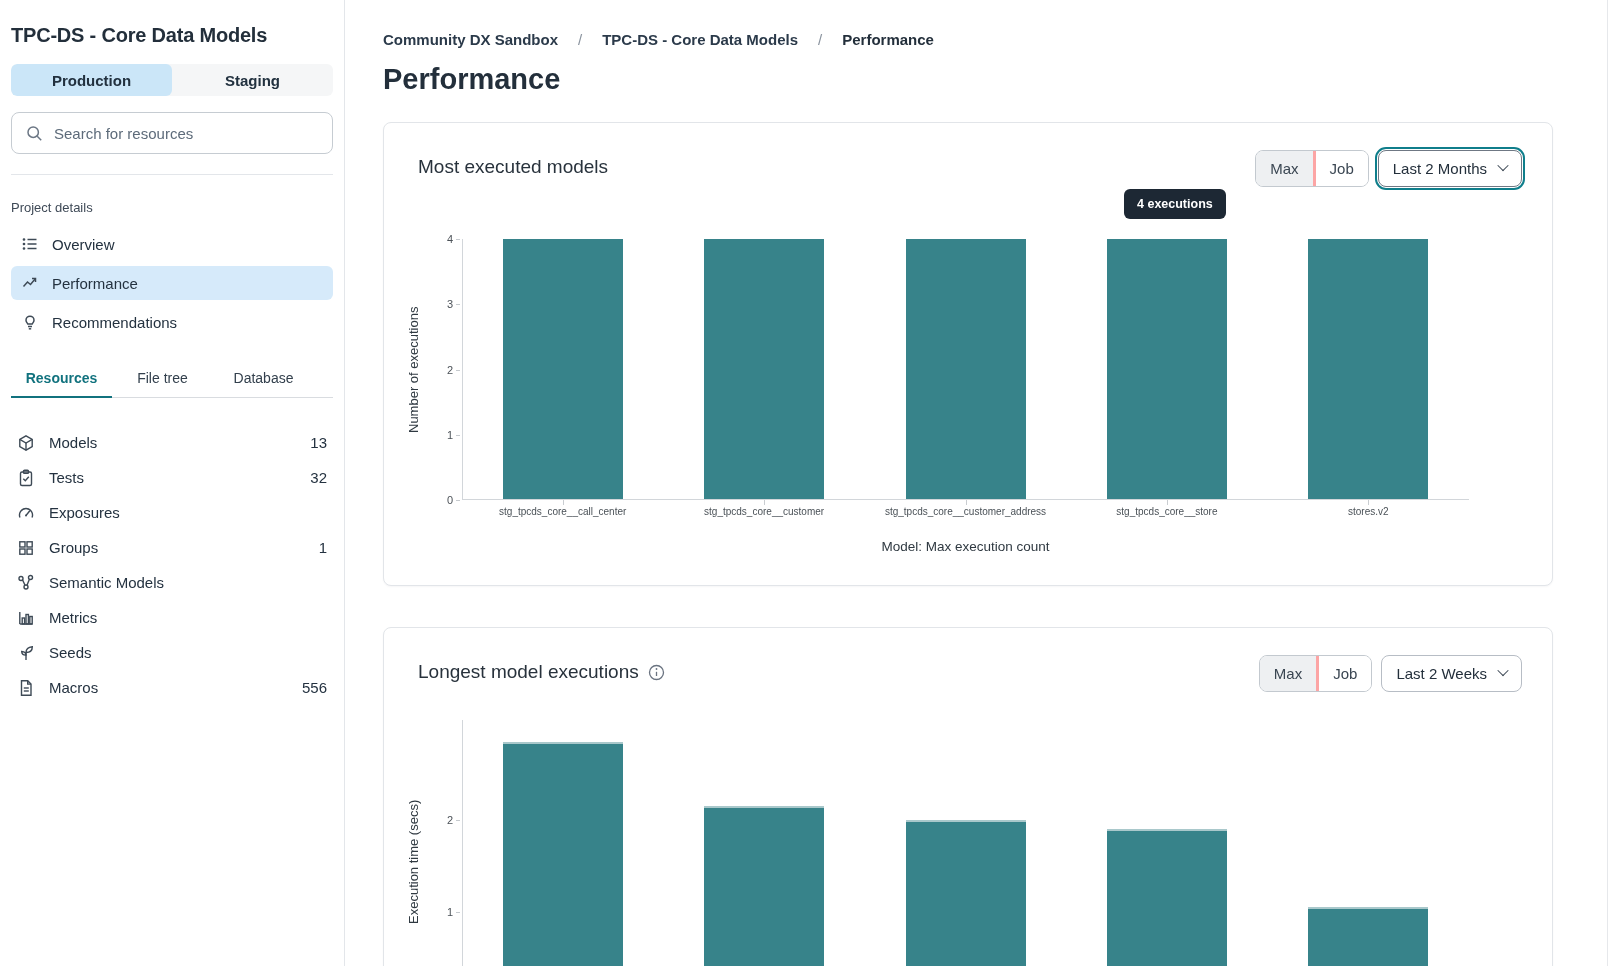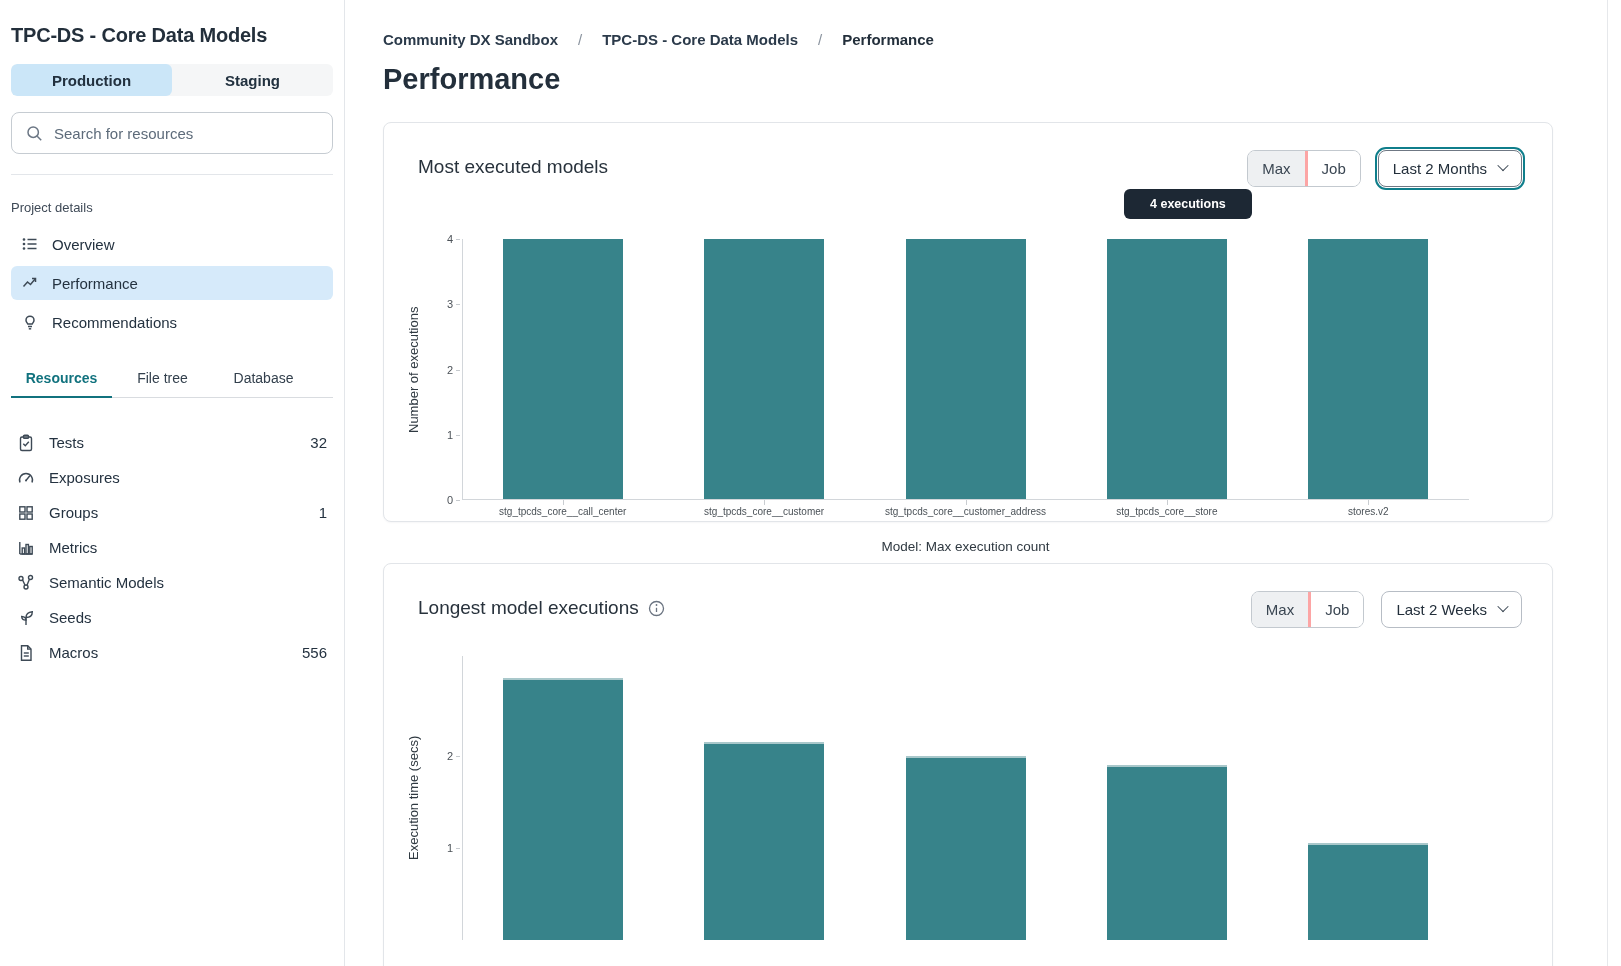--- a/index.html
+++ b/index.html
@@ -48,7 +48,7 @@
   .page-title { margin-top: 15px; font-size: 29px; font-weight: 600; color: #232f3b; }
 
   .card { width: 1170px; background: #fff; border: 1px solid #e2e5e9; border-radius: 8px; box-shadow: 0 1px 2px rgba(16,24,40,0.04); position: relative; }
-  .card1 { margin-top: 26px; height: 400px; }
+  .card1 { margin-top: 26px; height: 464px; }
   .card2 { margin-top: 41px; height: 560px; }
   .card-header { display: flex; justify-content: space-between; align-items: flex-start; padding: 27px 30px 0 34px; }
   .card-title-wrap { display: flex; align-items: center; gap: 9px; margin-top: 6px; }

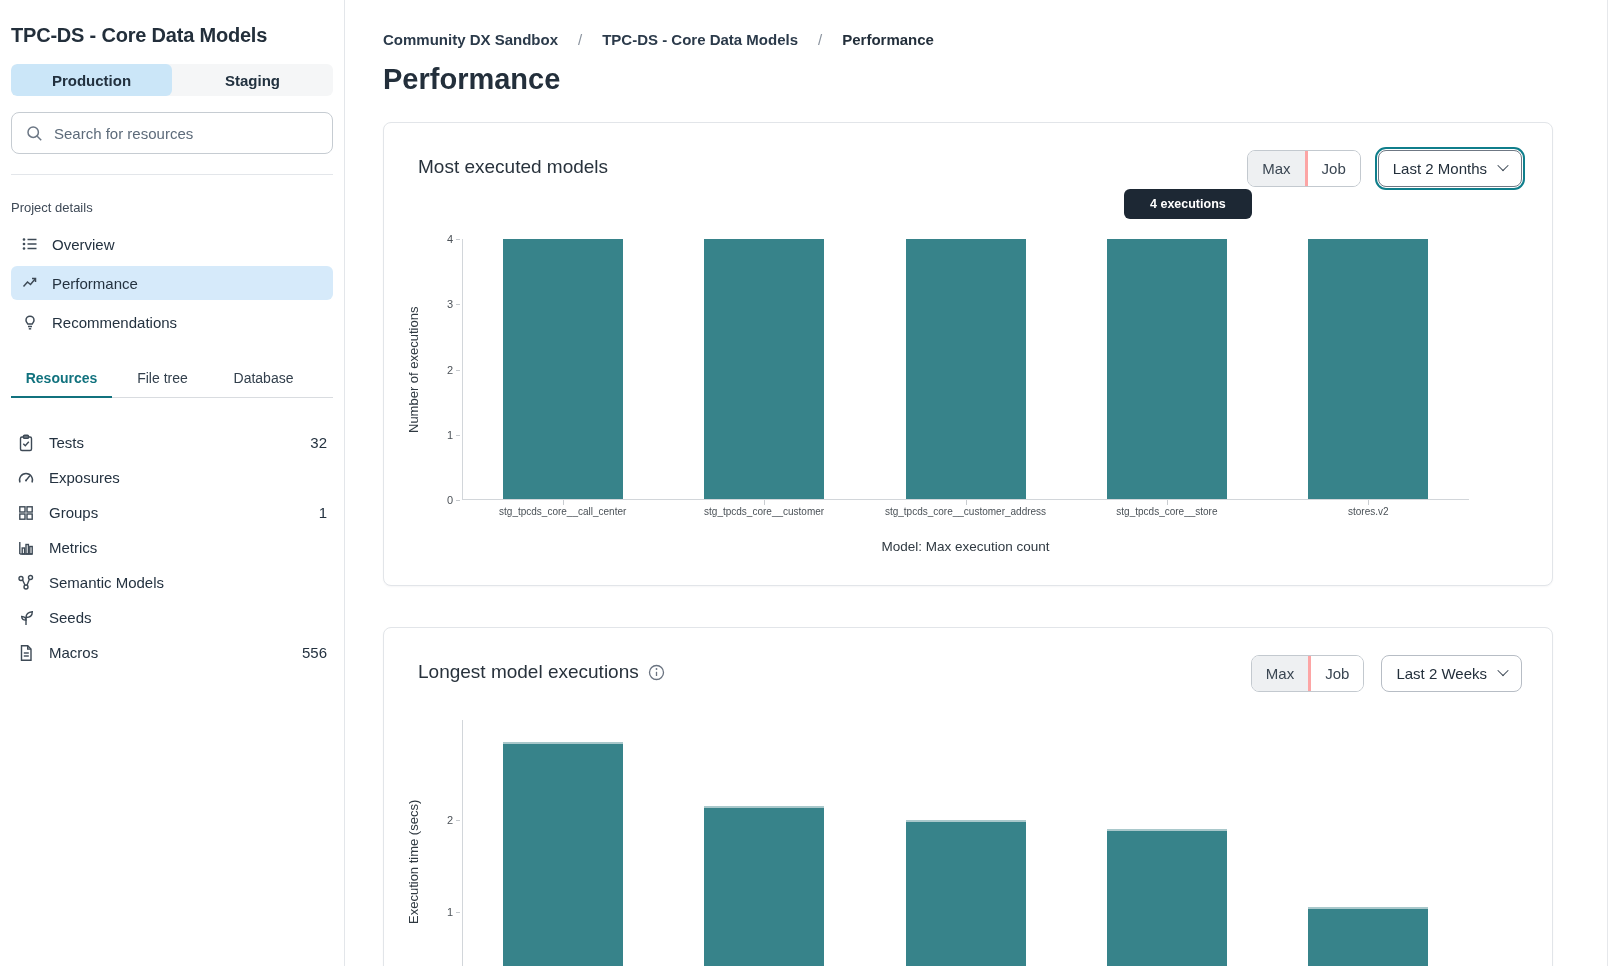--- a/index.html
+++ b/index.html
@@ -53,7 +53,7 @@
   .card-header { display: flex; justify-content: space-between; align-items: flex-start; padding: 27px 30px 0 34px; }
   .card-title-wrap { display: flex; align-items: center; gap: 9px; margin-top: 6px; }
   .card-title { font-size: 19px; font-weight: 500; color: #28323c; }
-  .header-controls { display: flex; gap: 17px; align-items: center; }
+  .header-controls { display: flex; gap: 9px; align-items: center; }
   .seg-toggle { display: flex; height: 37px; border: 1px solid #c3c9cf; border-radius: 8px; overflow: hidden; background: #fff; }
   .seg-btn { padding: 0 14px; display: flex; align-items: center; font-size: 15px; color: #3a4652; cursor: pointer; background: #fff; }
   .seg-btn.selected { background: #eef0f2; }

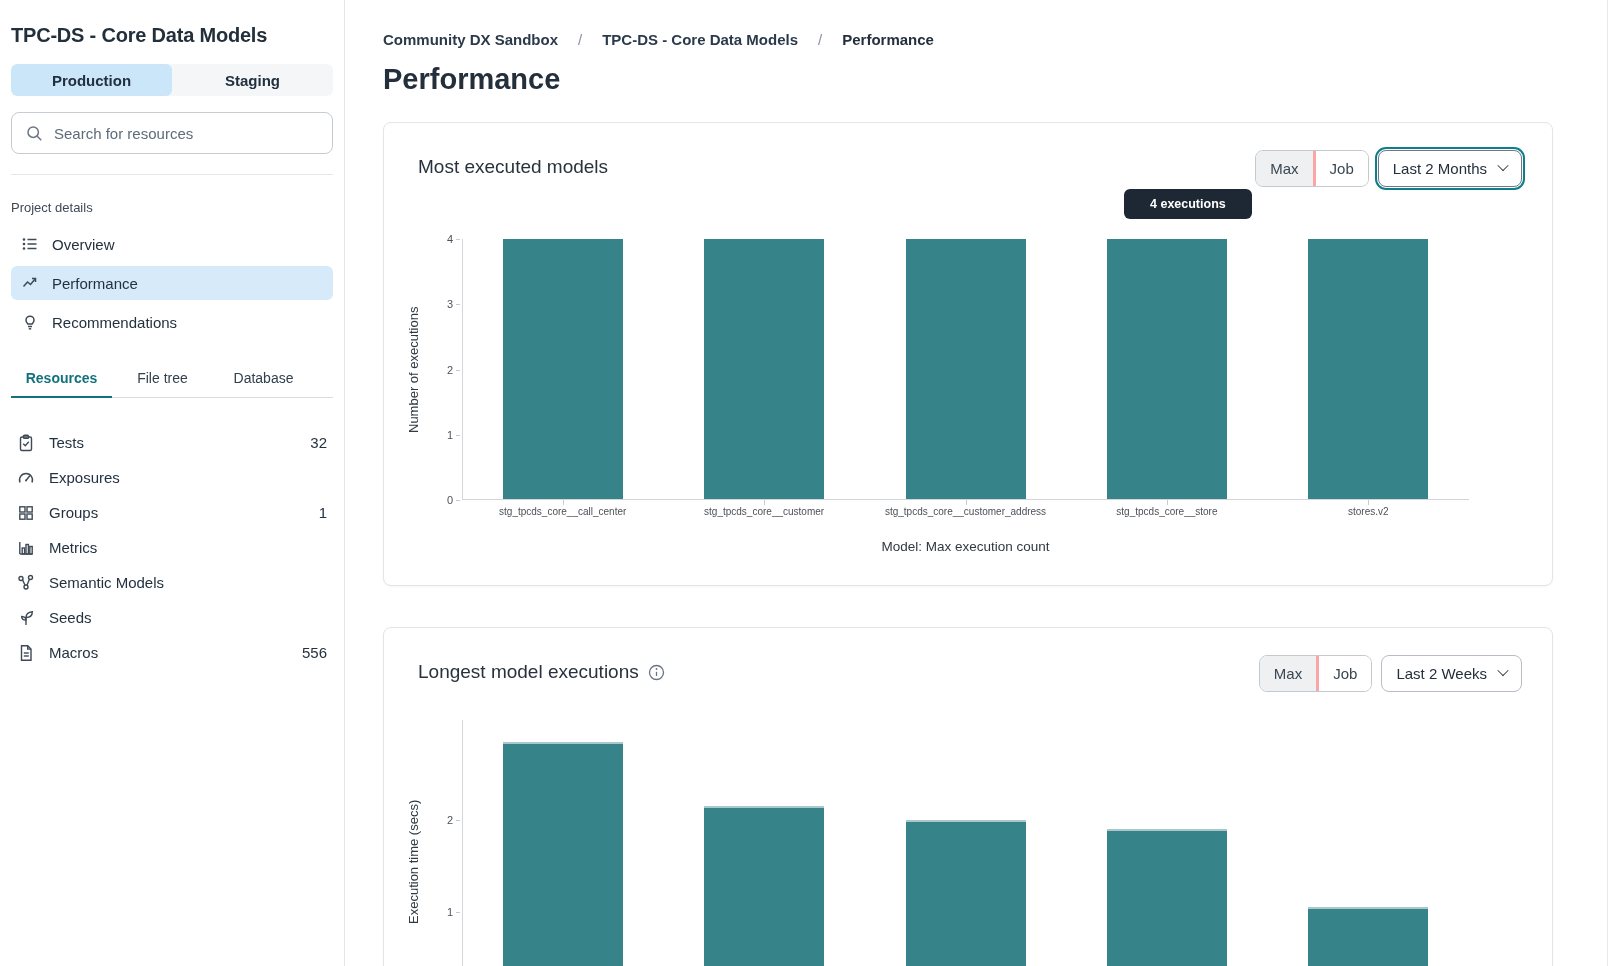--- a/index.html
+++ b/index.html
@@ -62,7 +62,7 @@
   .dropdown.focused { border-color: #6f7884; outline: 2px solid #0f7e8b; outline-offset: 1px; justify-content: space-between; }
   .chev { width: 8px; height: 8px; border-right: 1.6px solid #3b4754; border-bottom: 1.6px solid #3b4754; transform: rotate(45deg) translate(-1px,-1px); margin-top: -3px; }
 
-  .chart-tooltip { position: absolute; left: 740px; top: 66px; background: #1d2834; color: #fff; font-size: 12.5px; font-weight: 600; padding: 8px 26px; border-radius: 6px; white-space: nowrap; }
+  .chart-tooltip { position: absolute; left: 740px; top: 66px; background: #1d2834; color: #fff; font-size: 12.5px; font-weight: 600; padding: 8px 13px; border-radius: 6px; white-space: nowrap; }
 
   .plot { position: absolute; left: 78px; width: 1007px; }
   .card1 .plot { top: 116px; height: 261px; }

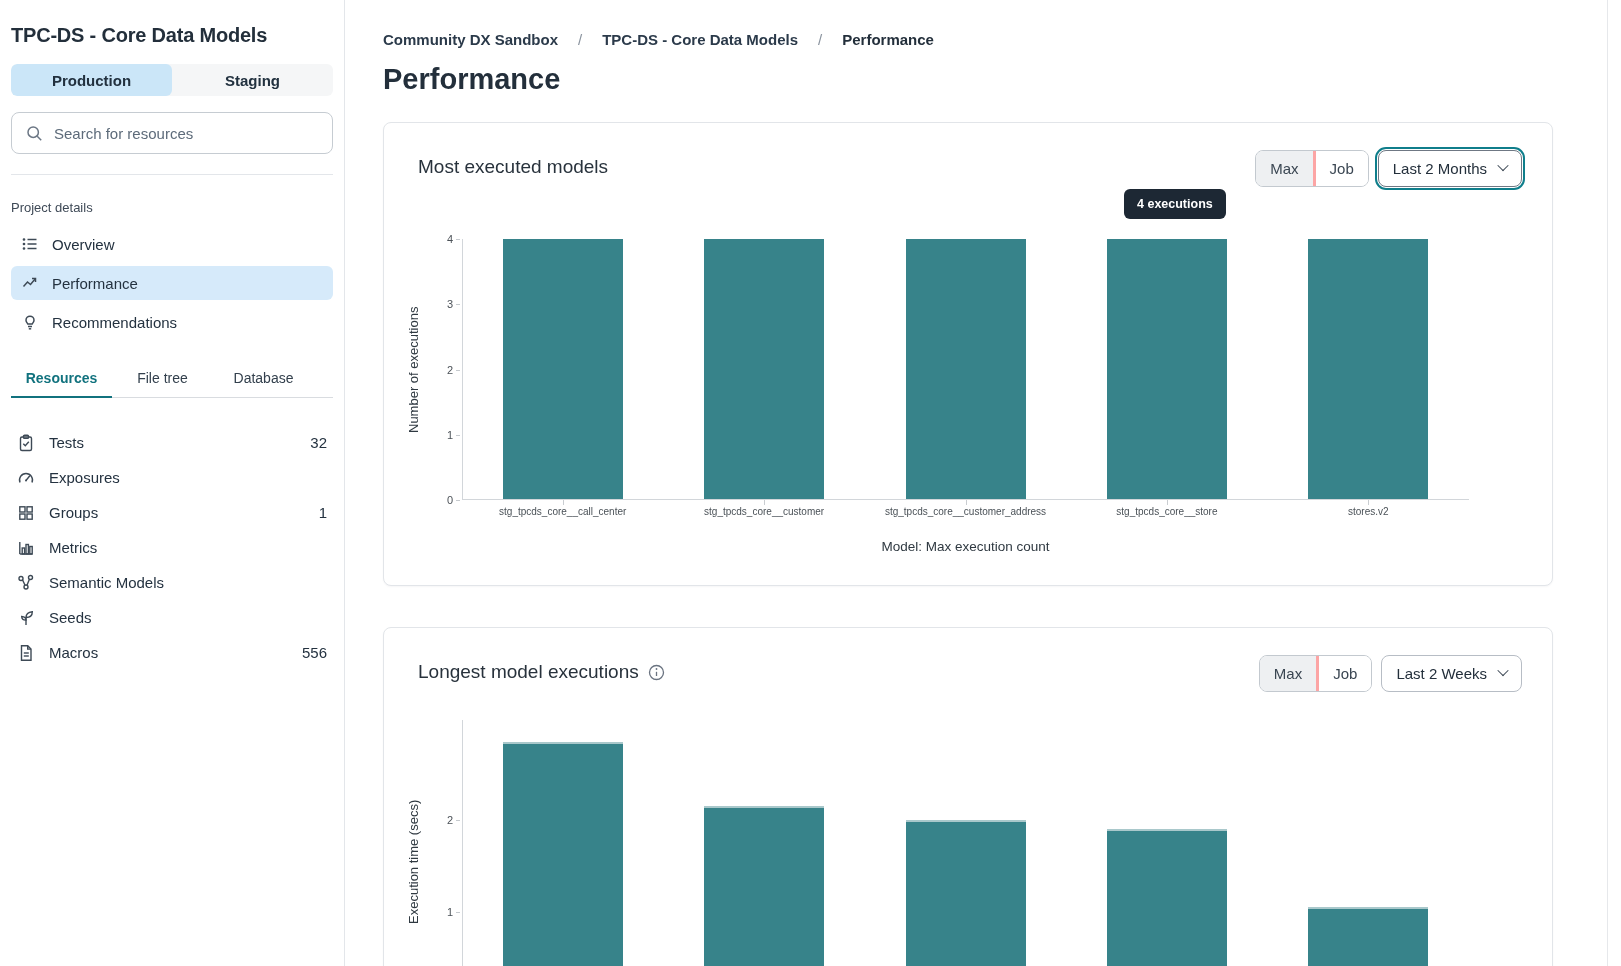--- a/index.html
+++ b/index.html
@@ -159,6 +159,17 @@
     <div class="res-row">
       <span class="icon">
         <svg width="18" height="18" viewBox="0 0 18 18" fill="none" stroke="#3e4a56" stroke-width="1.4">
+            <path d="M9,1.8 L15.2,5.4 V12.6 L9,16.2 L2.8,12.6 V5.4 Z"></path>
+            <polyline points="2.8,5.4 9,9 15.2,5.4"></polyline>
+            <line x1="9" y1="9" x2="9" y2="16.2"></line>
+          </svg>
+      </span>
+      <span class="label">Models</span>
+      <span class="count">13</span>
+    </div>
+    <div class="res-row">
+      <span class="icon">
+        <svg width="18" height="18" viewBox="0 0 18 18" fill="none" stroke="#3e4a56" stroke-width="1.4">
             <rect x="3.5" y="3" width="11" height="13.5" rx="1.5"></rect>
             <rect x="6.5" y="1.2" width="5" height="3.2" rx="1"></rect>
             <polyline points="6.3,9.8 8.3,11.8 11.8,7.8"></polyline>

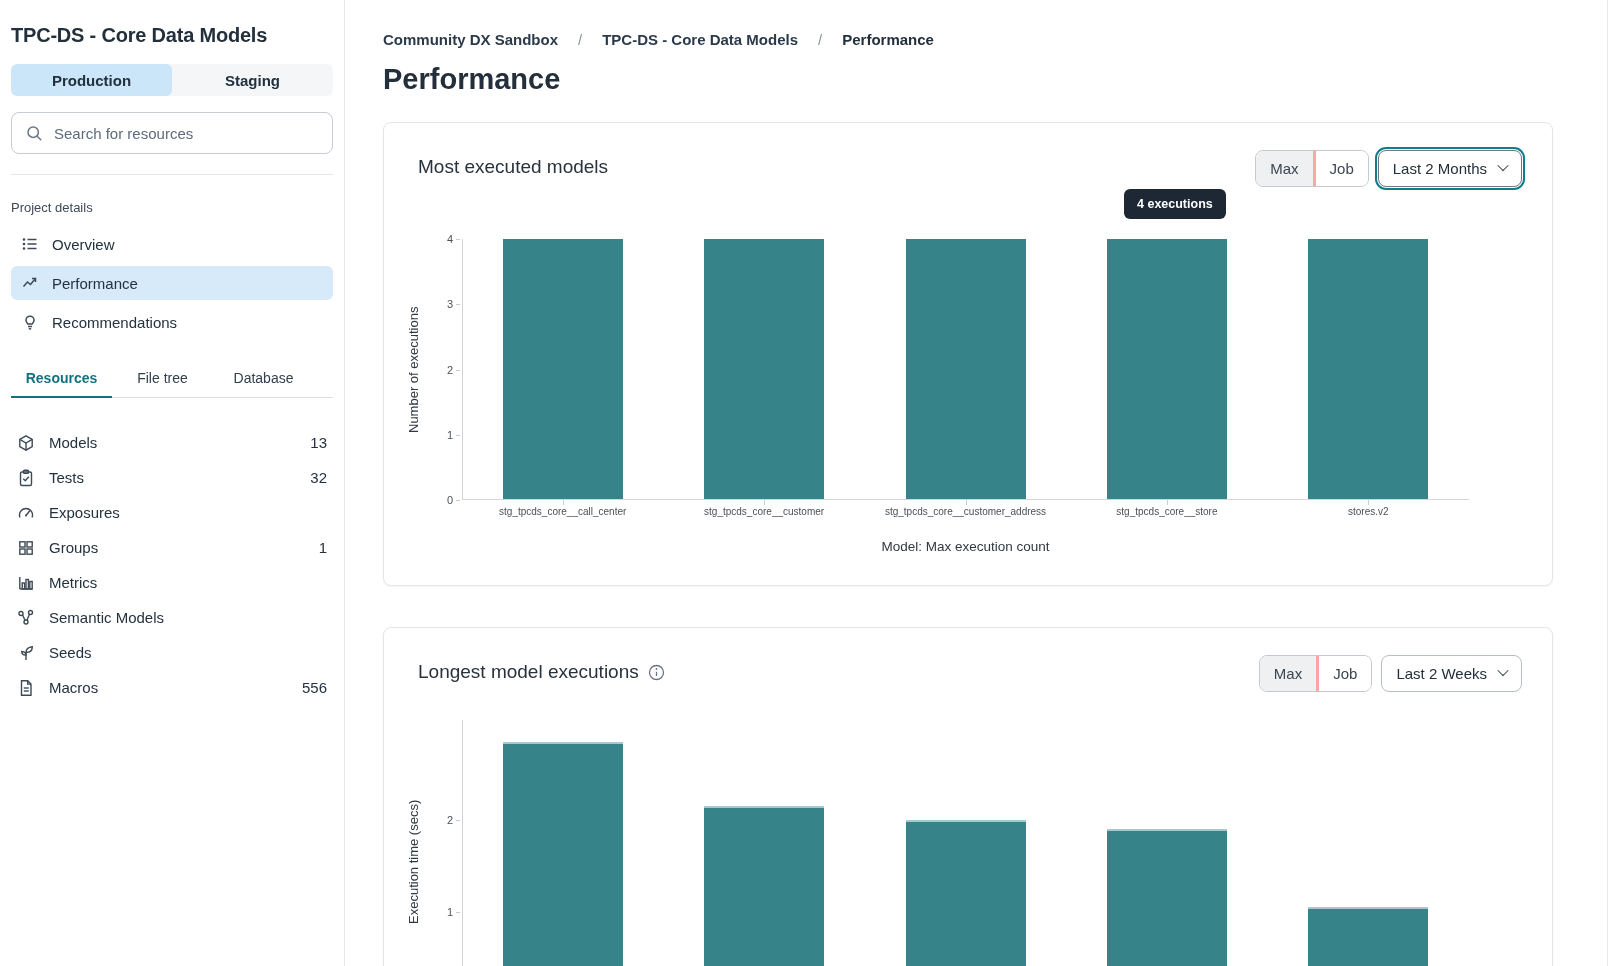--- a/index.html
+++ b/index.html
@@ -204,6 +204,19 @@
     <div class="res-row">
       <span class="icon">
         <svg width="18" height="18" viewBox="0 0 18 18" fill="none" stroke="#3e4a56" stroke-width="1.4">
+            <circle cx="4" cy="4.5" r="2"></circle>
+            <circle cx="13.5" cy="3.5" r="2"></circle>
+            <circle cx="9" cy="13" r="2"></circle>
+            <line x1="5.5" y1="5.8" x2="8" y2="11.3"></line>
+            <line x1="12.4" y1="5.2" x2="10" y2="11.3"></line>
+          </svg>
+      </span>
+      <span class="label">Semantic Models</span>
+      <span class="count"></span>
+    </div>
+    <div class="res-row">
+      <span class="icon">
+        <svg width="18" height="18" viewBox="0 0 18 18" fill="none" stroke="#3e4a56" stroke-width="1.4">
             <line x1="2.8" y1="3" x2="2.8" y2="15"></line>
             <line x1="2.8" y1="15" x2="15.2" y2="15"></line>
             <rect x="5.2" y="9" width="2.4" height="6"></rect>
@@ -212,19 +225,6 @@
           </svg>
       </span>
       <span class="label">Metrics</span>
-      <span class="count"></span>
-    </div>
-    <div class="res-row">
-      <span class="icon">
-        <svg width="18" height="18" viewBox="0 0 18 18" fill="none" stroke="#3e4a56" stroke-width="1.4">
-            <circle cx="4" cy="4.5" r="2"></circle>
-            <circle cx="13.5" cy="3.5" r="2"></circle>
-            <circle cx="9" cy="13" r="2"></circle>
-            <line x1="5.5" y1="5.8" x2="8" y2="11.3"></line>
-            <line x1="12.4" y1="5.2" x2="10" y2="11.3"></line>
-          </svg>
-      </span>
-      <span class="label">Semantic Models</span>
       <span class="count"></span>
     </div>
     <div class="res-row">

